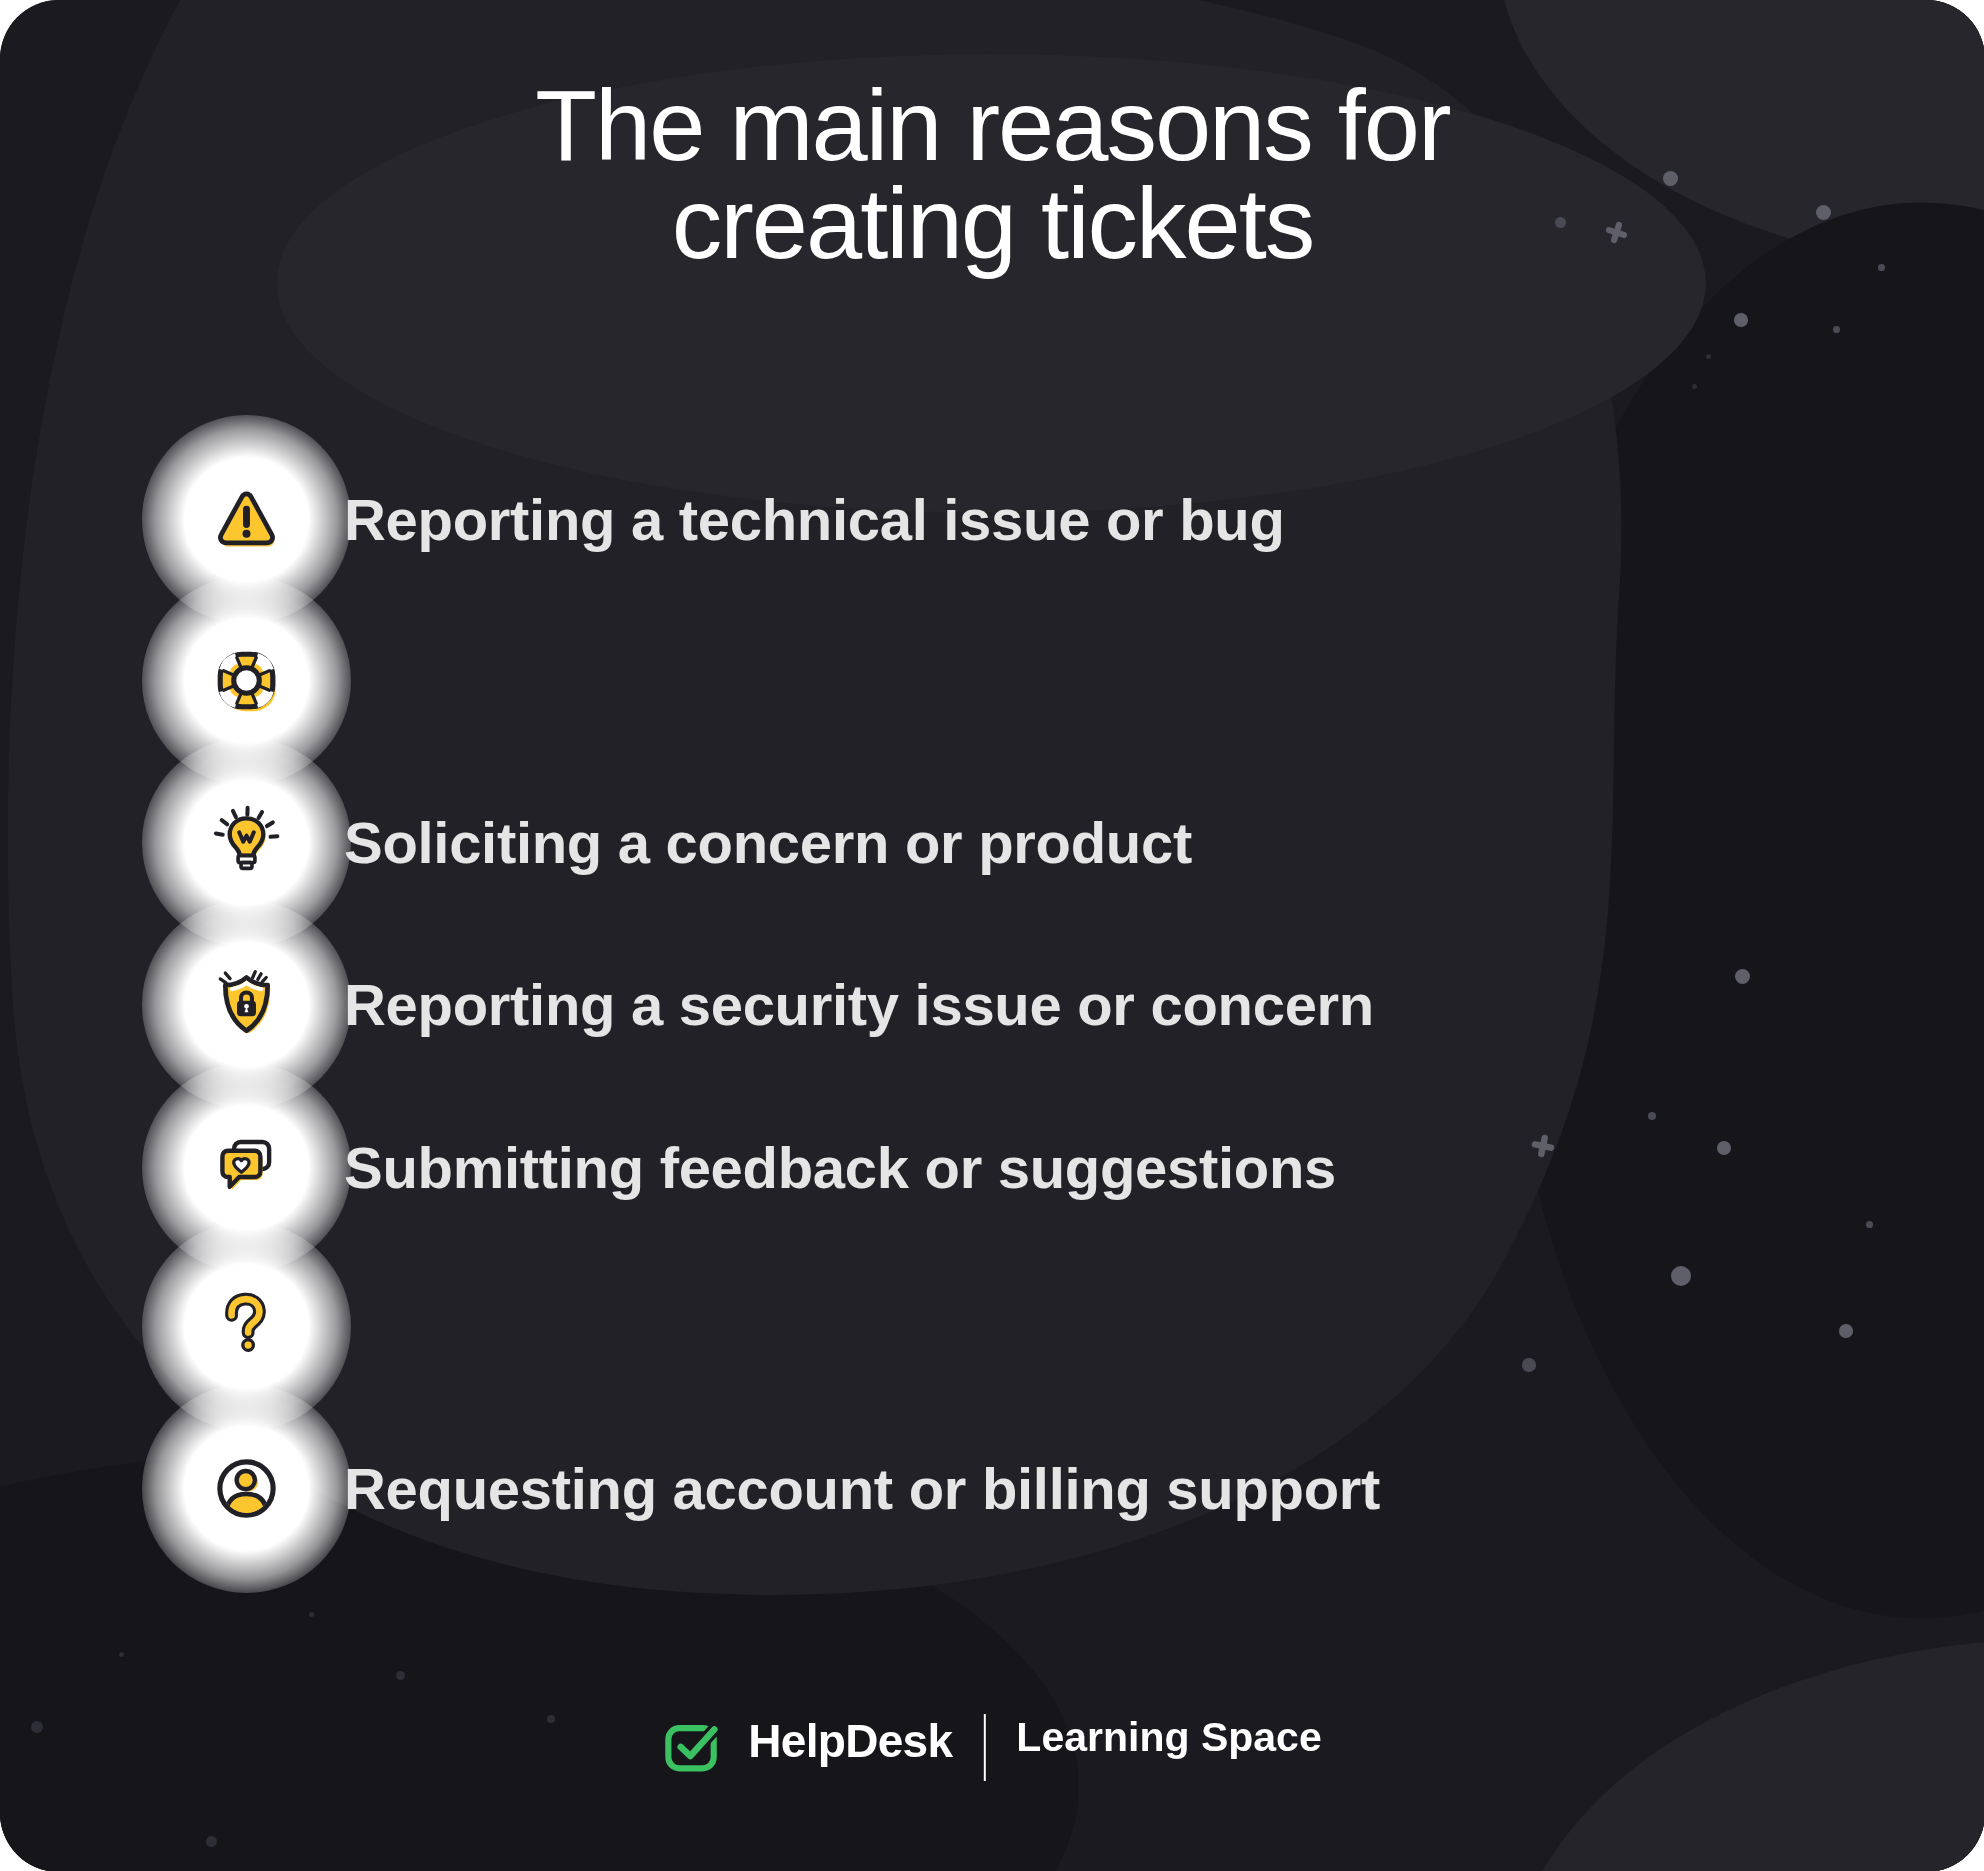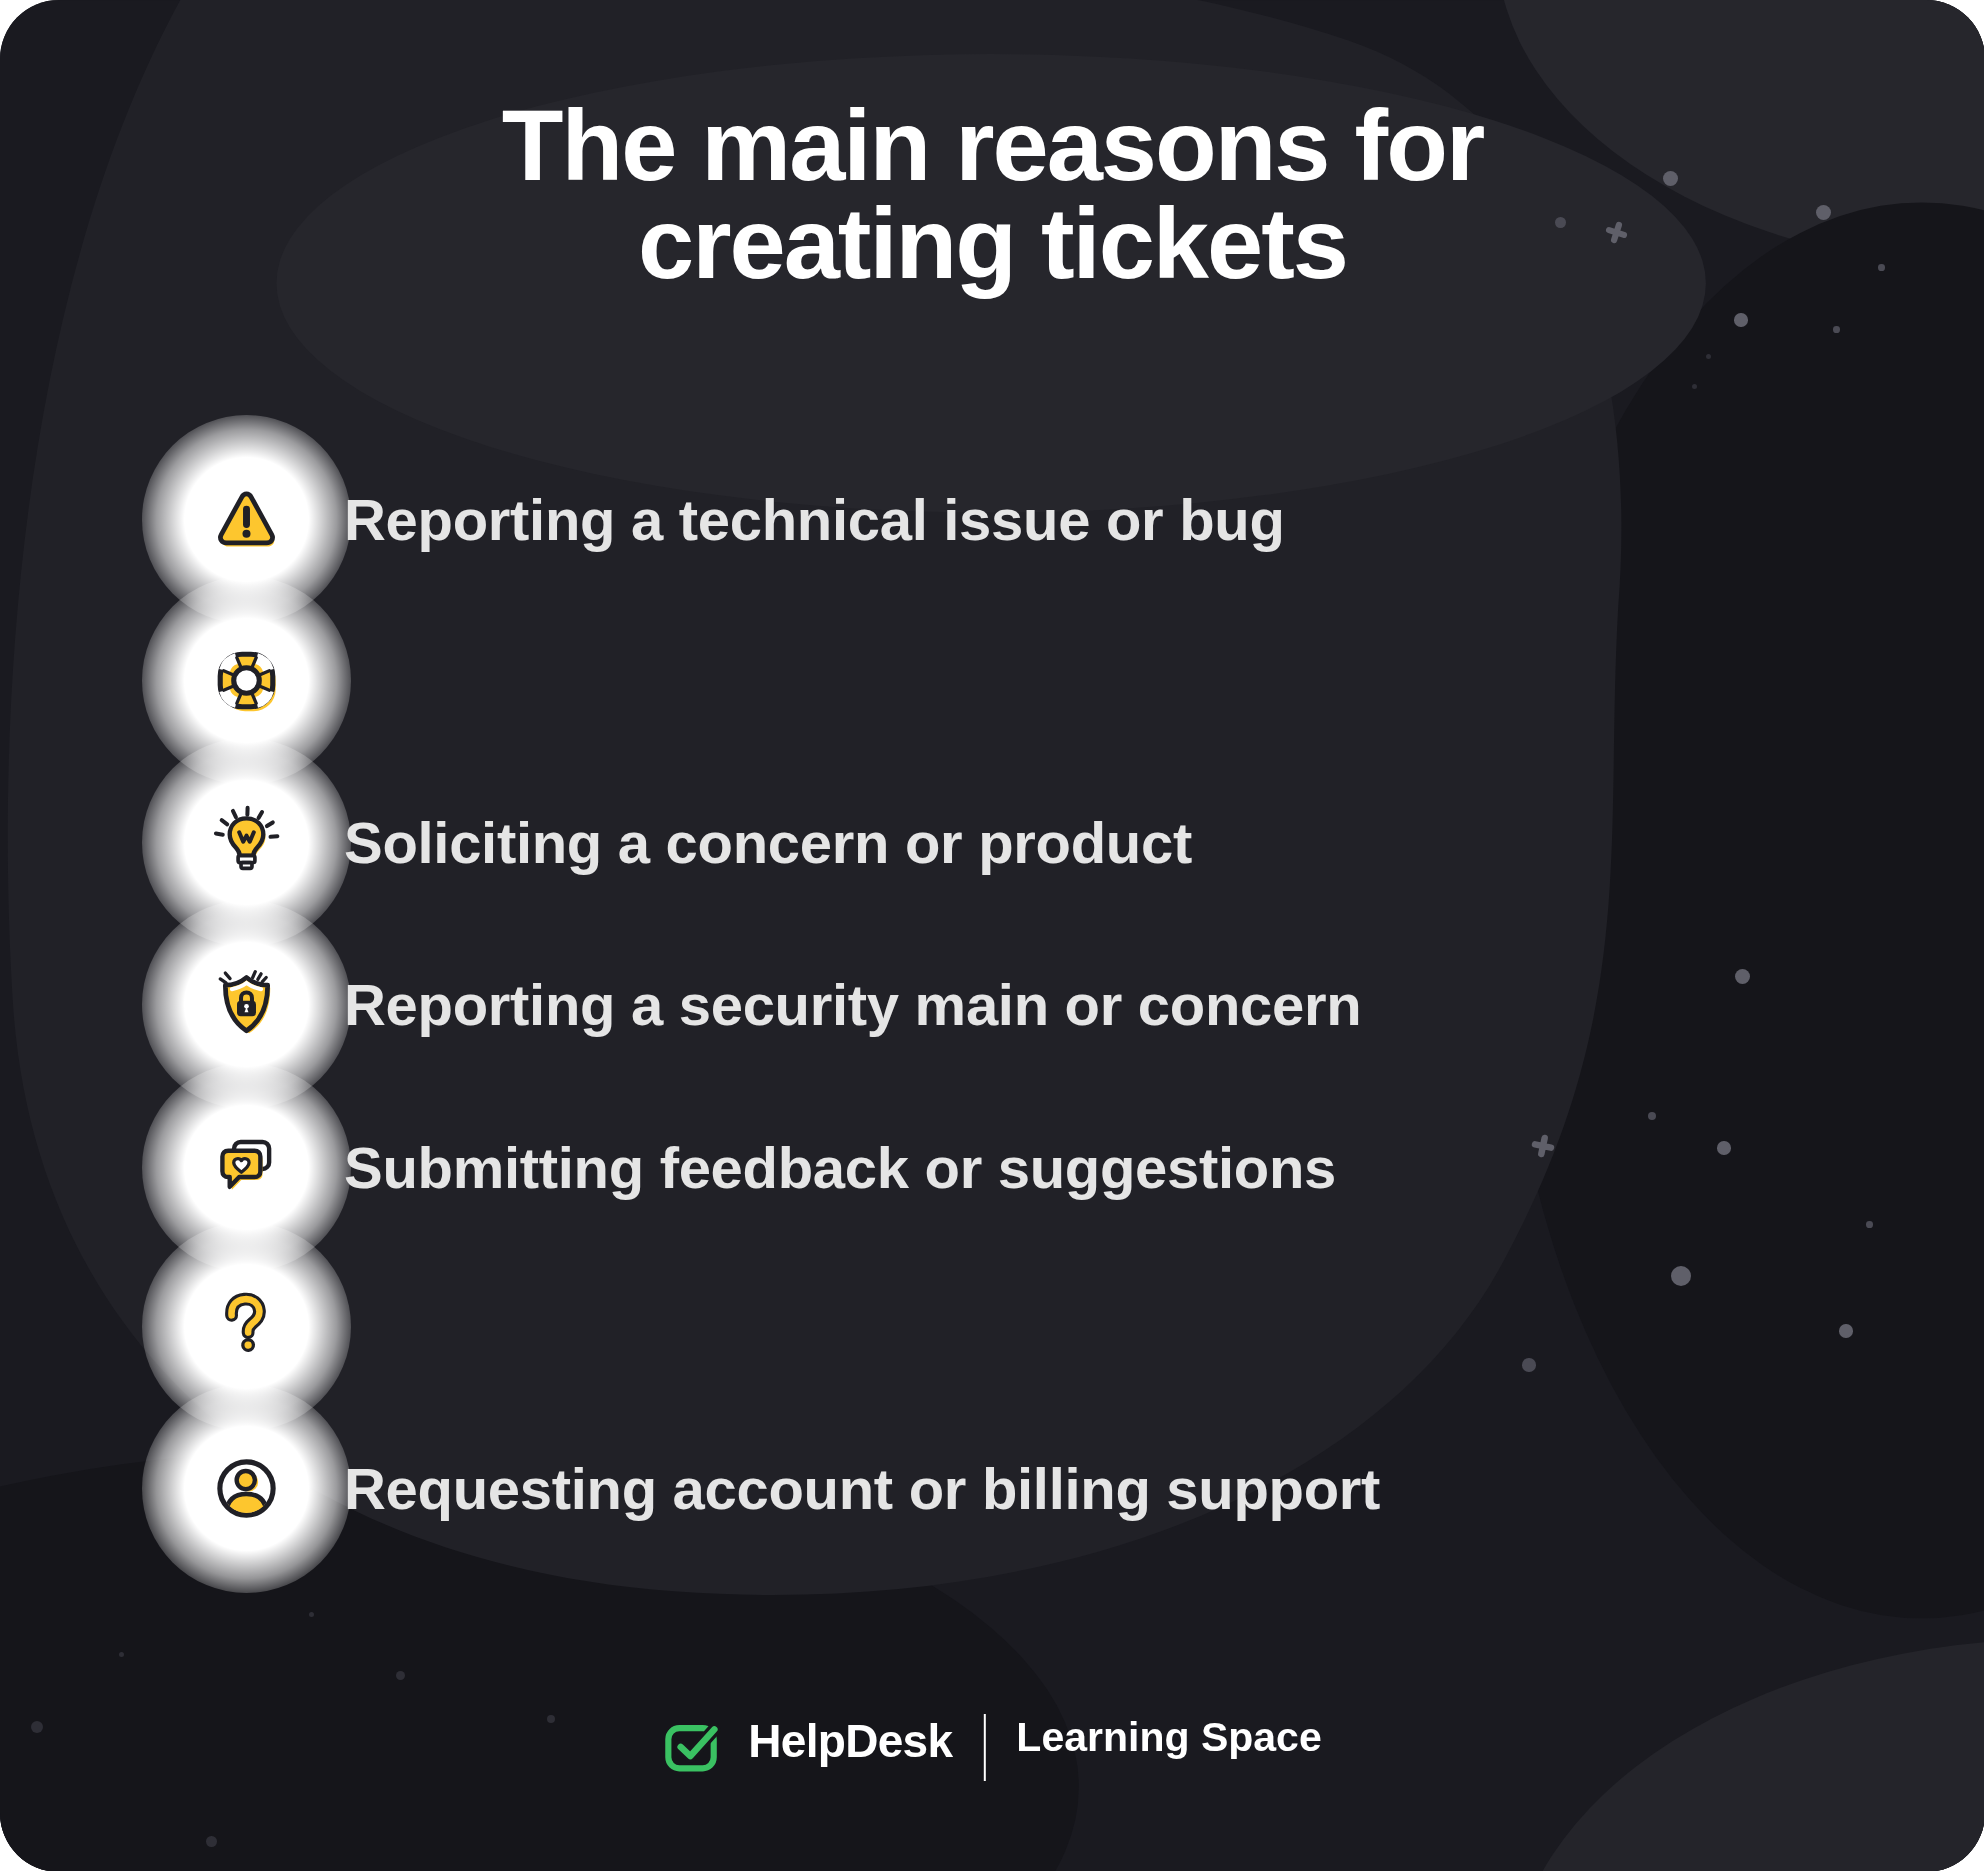--- a/index.html
+++ b/index.html
@@ -11,7 +11,7 @@
   .bgsvg{position:absolute;left:0;top:0;width:100%;height:100%;display:block;}
   .title{
     position:absolute;left:0;top:76px;width:100%;text-align:center;
-    color:#ffffff;font-weight:700;font-size:101px;line-height:98px;letter-spacing:-2px;margin-top:20px;
+    color:#ffffff;font-weight:400;font-size:101px;line-height:98px;letter-spacing:-2px;
   }
   .glow{
     position:absolute;width:209px;height:209px;border-radius:50%;

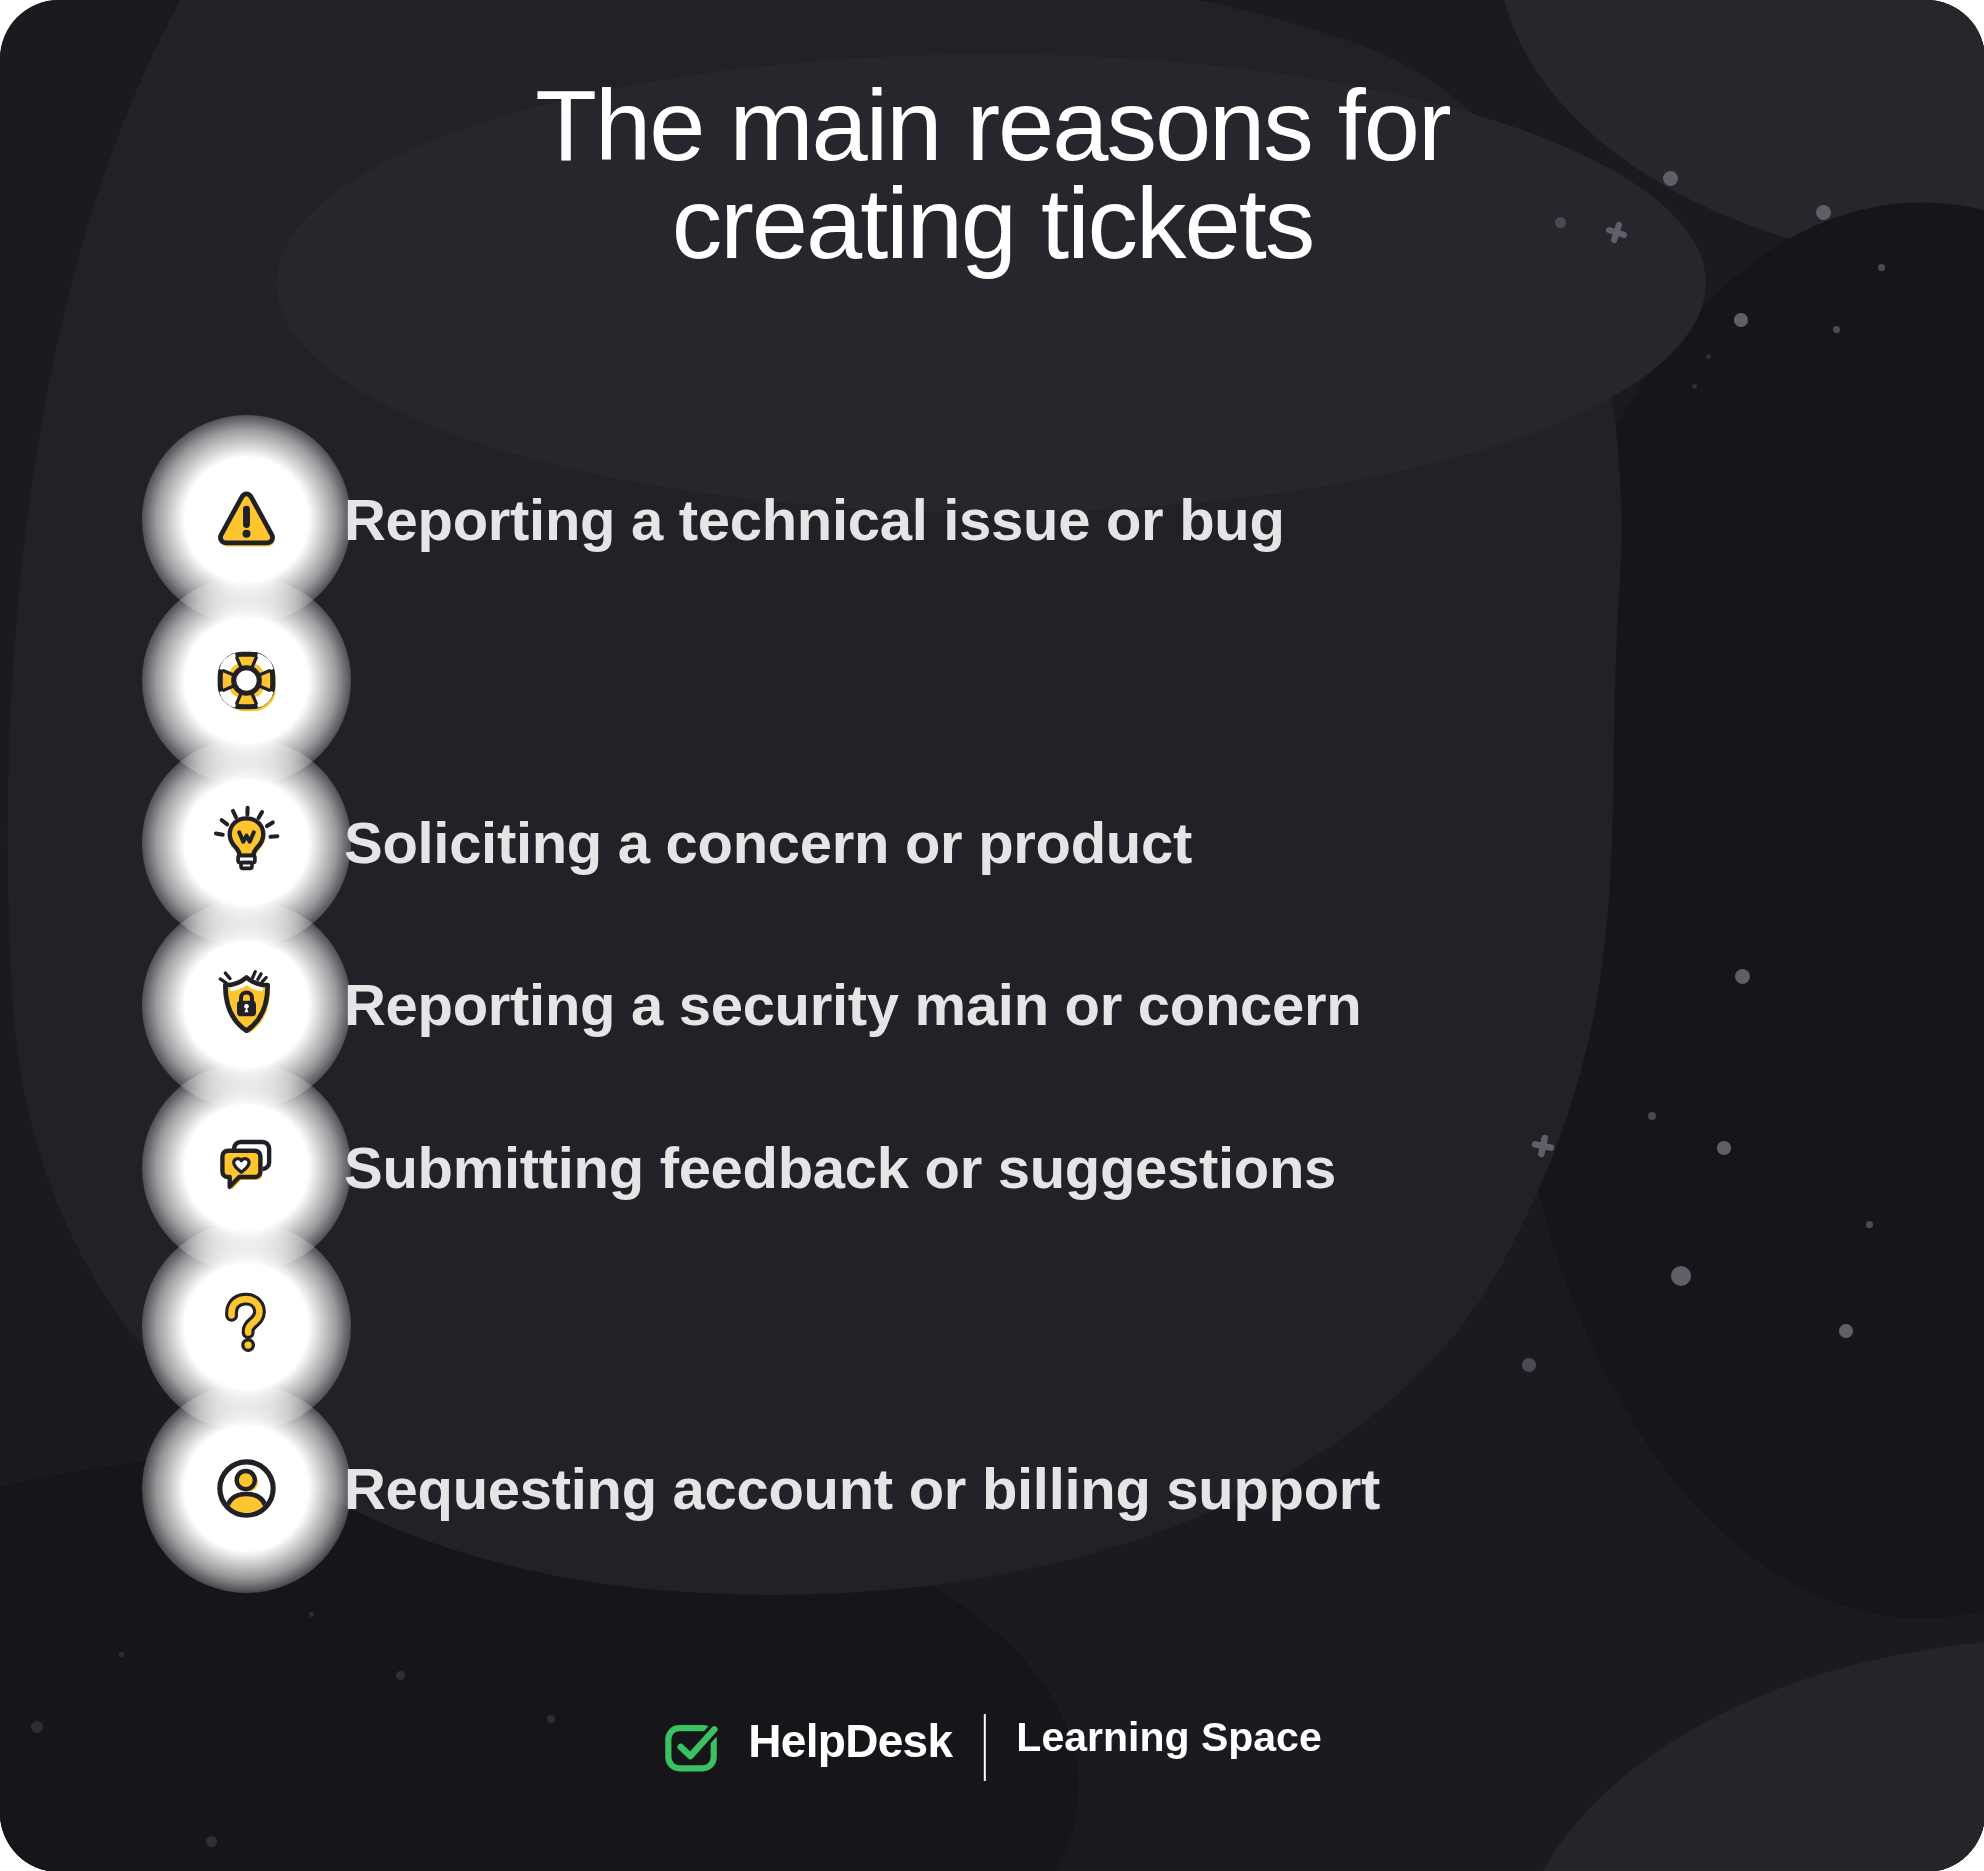--- a/index.html
+++ b/index.html
@@ -162,7 +162,7 @@
       </g>
     </svg>
   </div>
-  <div class="row-label" style="top:972px;">Reporting a security main or concern</div>
+  <div class="row-label" style="top:972px;">Reporting a security issue or concern</div>
 
   <div class="glow" style="left:142px;top:1063px;">
     <svg viewBox="0 0 100 100">

